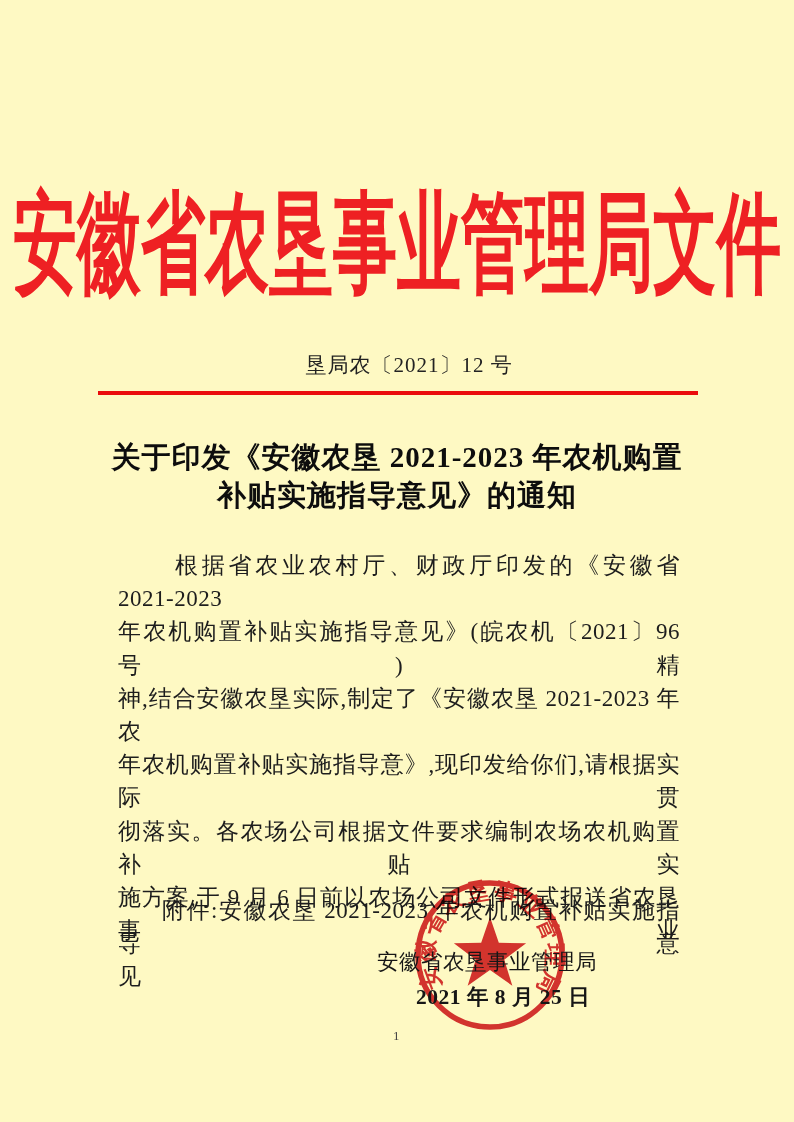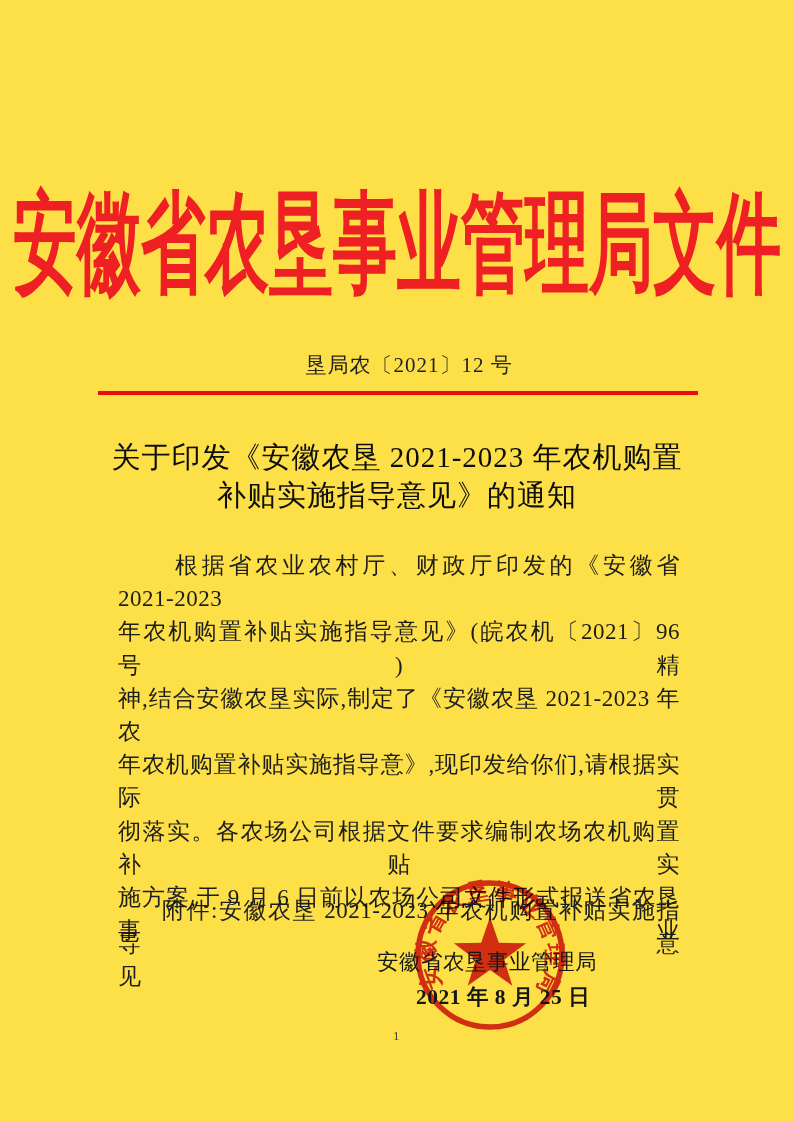--- a/index.html
+++ b/index.html
@@ -15,7 +15,7 @@
     width: 794px;
     height: 1122px;
     margin: 0 auto;
-    background: #fde047;
+    background: #fef9c3;
     overflow: hidden;
     font-family: "Liberation Serif", "DejaVu Serif", serif;
     color: var(--text_color);

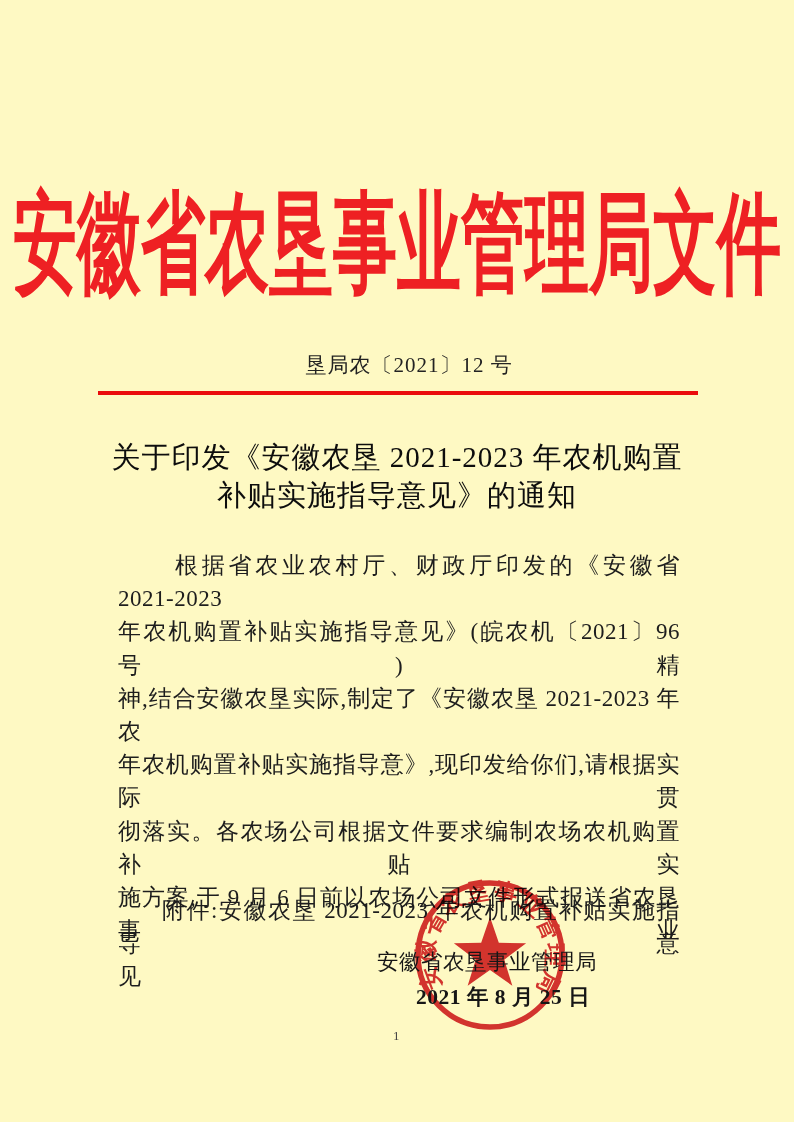--- a/index.html
+++ b/index.html
@@ -67,7 +67,7 @@
     width: 100%;
     text-align: center;
     font-size: 29px;
-    font-weight: 400;
+    font-weight: 700;
     line-height: 38px;
     letter-spacing: 1px;
     color: #0d0d0d;

